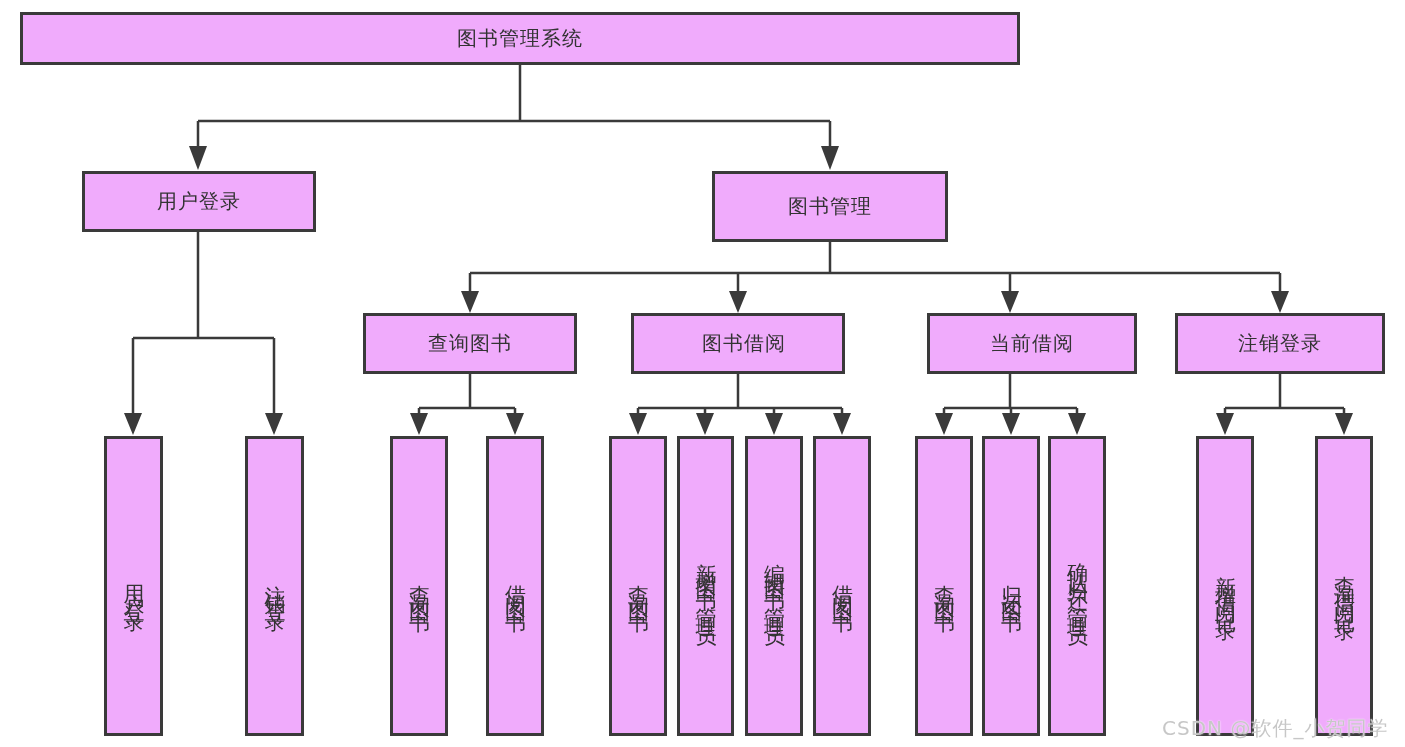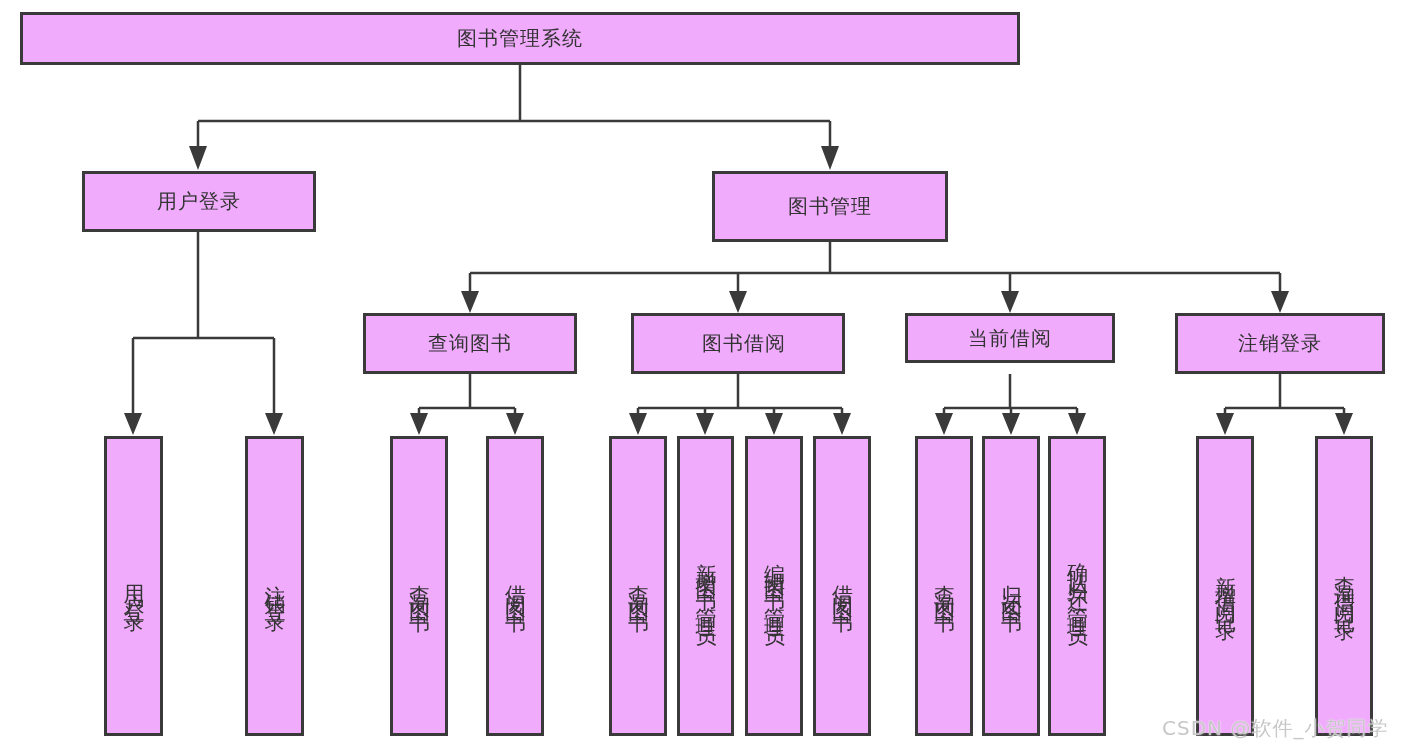--- a/index.html
+++ b/index.html
@@ -113,7 +113,7 @@
   <div class="box hbox" style="left:631px; top:313px; width:214px; height:61px;padding-left:12px;">
     <span>图书借阅</span>
   </div>
-  <div class="box hbox" style="left:905px; top:313px; width:210px; height:50px;">
+  <div class="box hbox" style="left:927px; top:313px; width:210px; height:61px;">
     <span>当前借阅</span>
   </div>
   <div class="box hbox" style="left:1175px; top:313px; width:210px; height:61px;">

